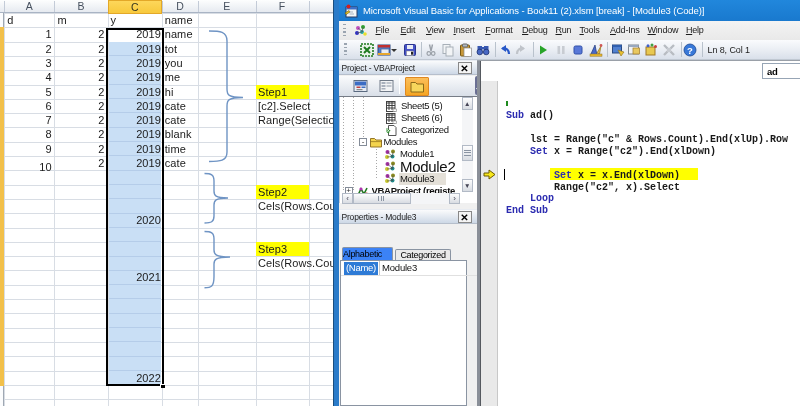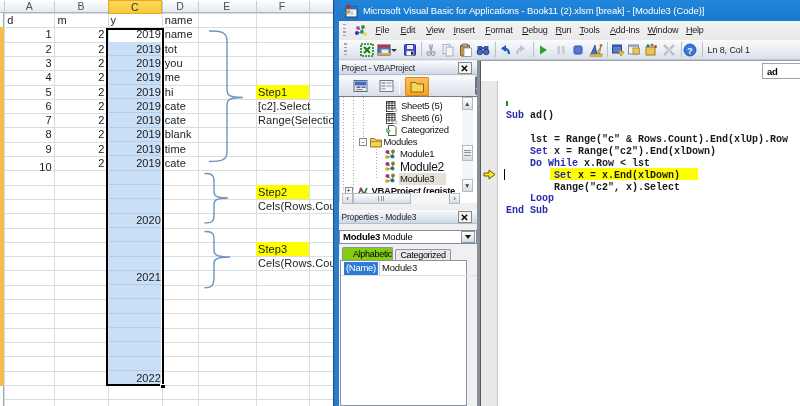--- a/index.html
+++ b/index.html
@@ -361,7 +361,7 @@
           <circle cx="8.5" cy="7.5" r="2" fill="#208A8A"></circle>
           <path d="M3.5,3 L8.5,7.5 M9,2.5 L8.5,7.5 M3,8 L8.5,7.5" stroke="#444" stroke-width="0.6"></path>
         </svg>
-        <div style="position:absolute;left:60.5px;top:64.5px;font-size:12px;letter-spacing:-0.3px;color:#111;line-height:10.5px">Module2</div>
+        <div style="position:absolute;left:60.5px;top:64.5px;font-size:15px;letter-spacing:-0.3px;color:#111;line-height:10.5px">Module2</div>
         <div style="position:absolute;left:59.0px;top:76.1px;width:47px;height:11.5px;background:#E4E0D8"></div>
         <svg style="position:absolute;left:44px;top:76.1px" width="13" height="11" viewBox="0 0 13 11">
           <circle cx="3.5" cy="3" r="2" fill="#A030A0"></circle>

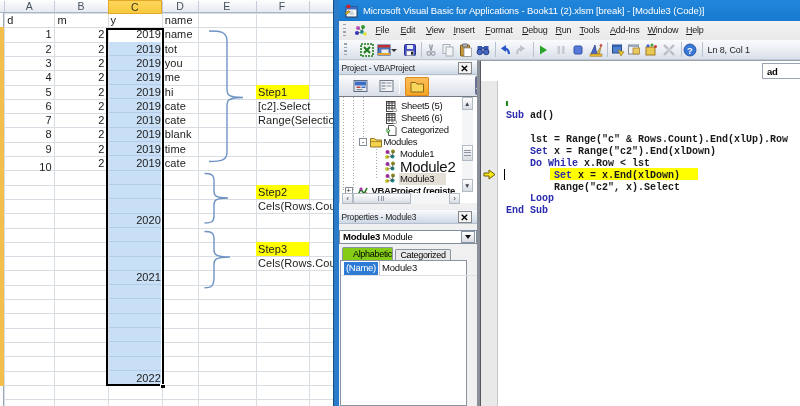--- a/index.html
+++ b/index.html
@@ -427,7 +427,6 @@
     <div class="cl" style="left:173px;top:110.1px"><span class="kb">Sub</span> ad()</div>
     <div class="cl" style="left:197px;top:133.9px">lst = Range("c" &amp; Rows.Count).End(xlUp).Row</div>
     <div class="cl" style="left:197px;top:145.8px"><span class="kb">Set</span> x = Range("c2").End(xlDown)</div>
-    <div class="cl" style="left:197px;top:157.7px"><span class="kb">Do</span> <span class="kb">While</span> x.Row &lt; lst</div>
     <div class="cl" style="left:221px;top:169.6px"><span class="kb">Set</span> x = x.End(xlDown)</div>
     <div class="cl" style="left:221px;top:181.5px">Range("c2", x).Select</div>
     <div class="cl" style="left:197px;top:193.4px"><span class="kb">Loop</span></div>

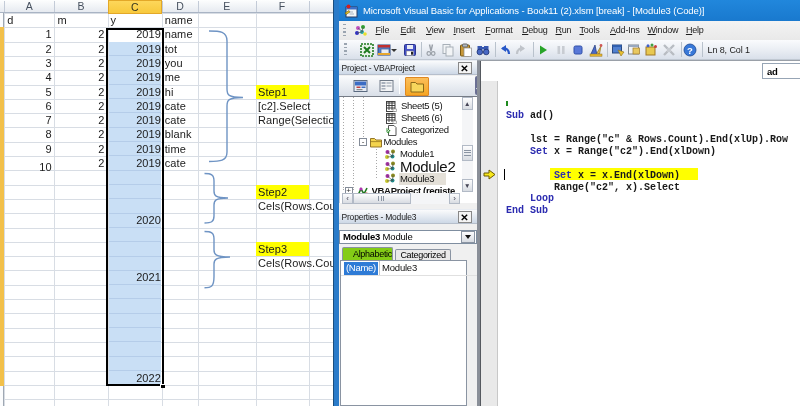--- a/index.html
+++ b/index.html
@@ -394,11 +394,6 @@
 </div>
       <div class="caption" style="top:149px">Properties - Module3</div>
       <div class="xbtn" style="left:119px;top:150.5px">✕</div>
-      <div style="position:absolute;left:0.5px;top:169.5px;width:137.5px;height:14.5px;background:#fff;border:1px solid #7F8EA0">
-<div style="position:absolute;left:3px;top:0.5px;font-size:9.5px;letter-spacing:-0.2px"><b>Module3</b> Module</div>
-<div style="position:absolute;right:0.5px;top:0.5px;width:14px;height:11.5px;background:linear-gradient(180deg,#FDFDFE,#D8DCE2);border:1px solid #8A94A2"></div>
-<div style="position:absolute;right:4.5px;top:4.5px;width:0;height:0;border-left:3.5px solid transparent;border-right:3.5px solid transparent;border-top:4.5px solid #111"></div>
-</div>
       <div style="position:absolute;left:0.5px;top:187px;width:138px;height:13.5px;">
 <div style="position:absolute;left:3px;top:0;width:51px;height:13.5px;background:#84cc16;border:1px solid #8A94A2;border-bottom:none;border-radius:2px 2px 0 0;font-size:9px;letter-spacing:-0.3px;text-align:right;line-height:13px">Alphabetic</div>
 <div style="position:absolute;left:56px;top:1.5px;width:56px;height:12px;background:#EAEAEA;border:1px solid #8A94A2;border-bottom:none;border-radius:2px 2px 0 0;font-size:9px;letter-spacing:-0.3px;text-align:center;line-height:11px">Categorized</div>

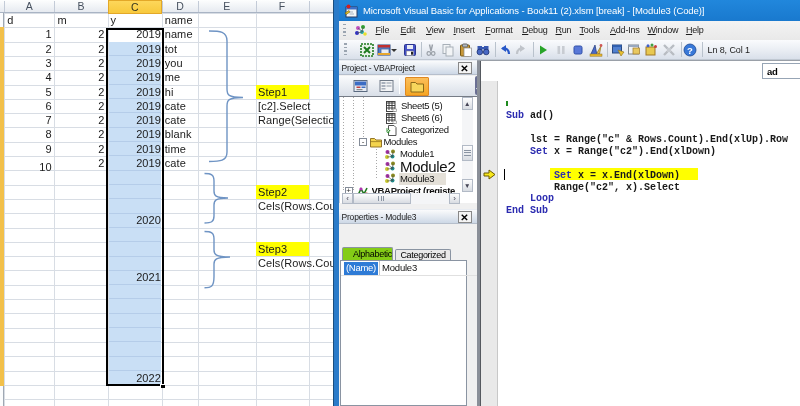--- a/index.html
+++ b/index.html
@@ -395,7 +395,7 @@
       <div class="caption" style="top:149px">Properties - Module3</div>
       <div class="xbtn" style="left:119px;top:150.5px">✕</div>
       <div style="position:absolute;left:0.5px;top:187px;width:138px;height:13.5px;">
-<div style="position:absolute;left:3px;top:0;width:51px;height:13.5px;background:#84cc16;border:1px solid #8A94A2;border-bottom:none;border-radius:2px 2px 0 0;font-size:9px;letter-spacing:-0.3px;text-align:right;line-height:13px">Alphabetic</div>
+<div style="position:absolute;left:3px;top:0;width:51px;height:13.5px;background:#3b82f6;border:1px solid #8A94A2;border-bottom:none;border-radius:2px 2px 0 0;font-size:9px;letter-spacing:-0.3px;text-align:left;line-height:13px">Alphabetic</div>
 <div style="position:absolute;left:56px;top:1.5px;width:56px;height:12px;background:#EAEAEA;border:1px solid #8A94A2;border-bottom:none;border-radius:2px 2px 0 0;font-size:9px;letter-spacing:-0.3px;text-align:center;line-height:11px">Categorized</div>
 </div>
       <div style="position:absolute;left:1px;top:200px;width:127.5px;height:146px;background:#fff;border:1px solid #8A94A2">

